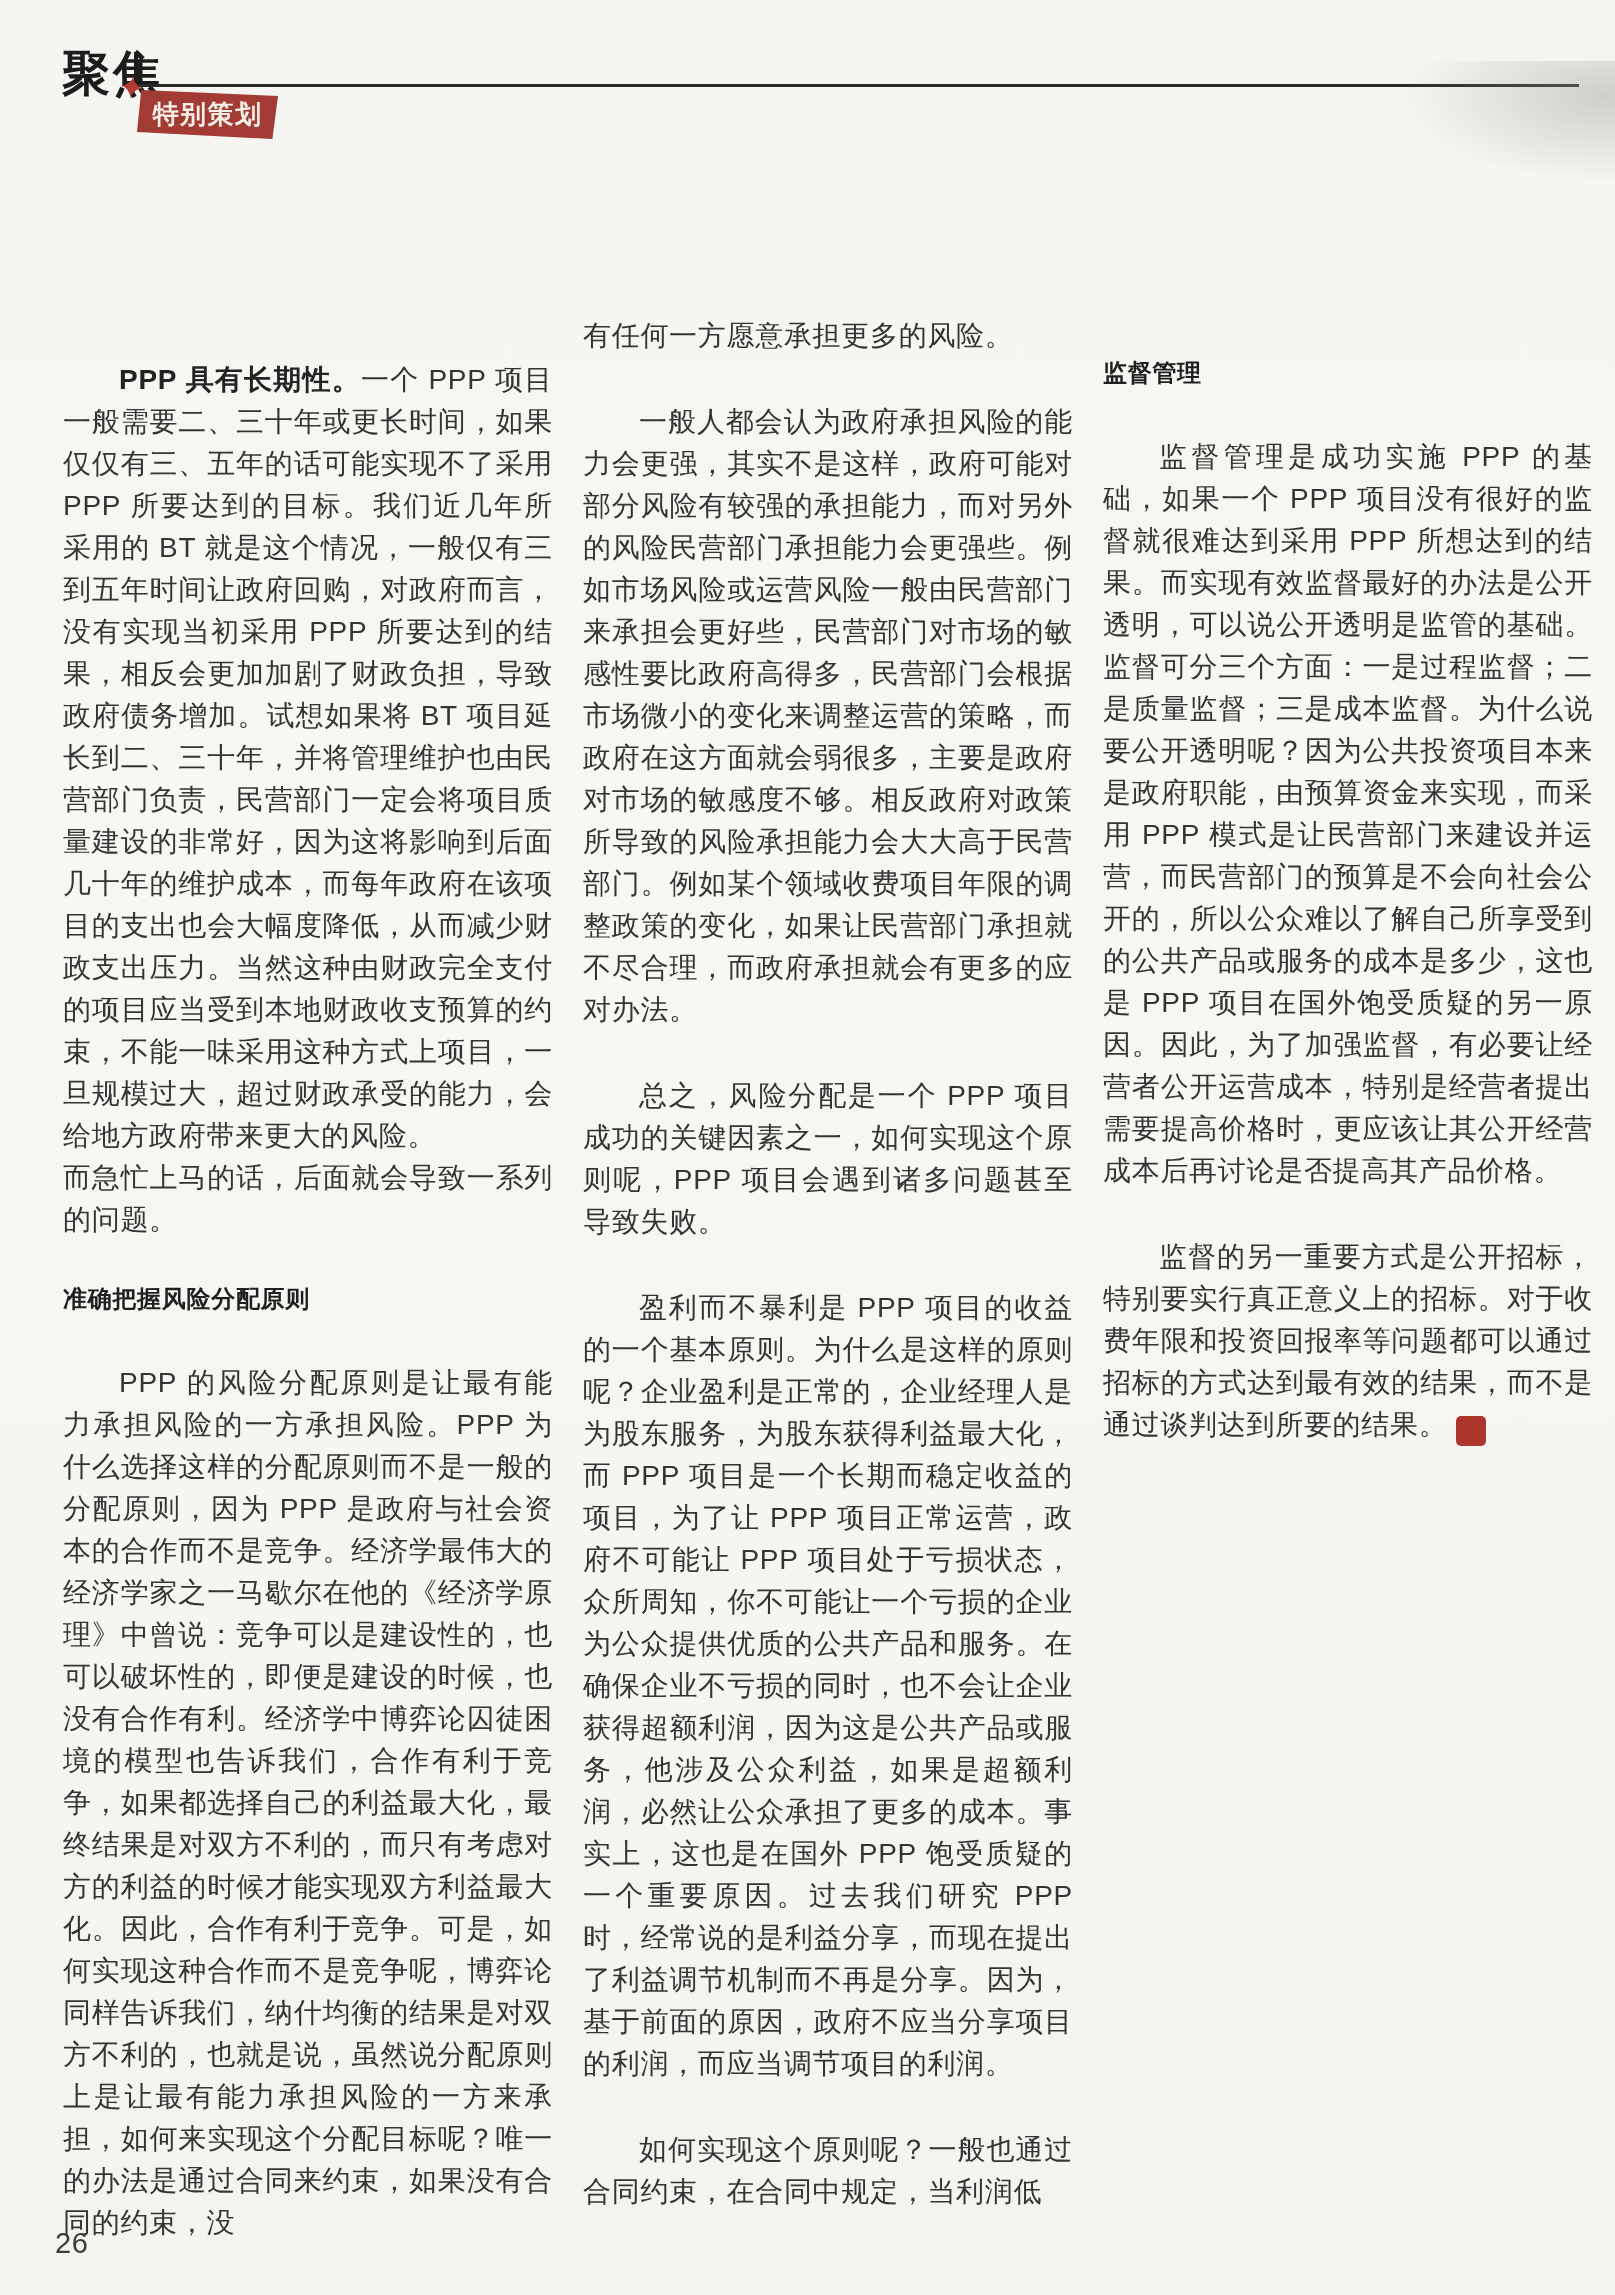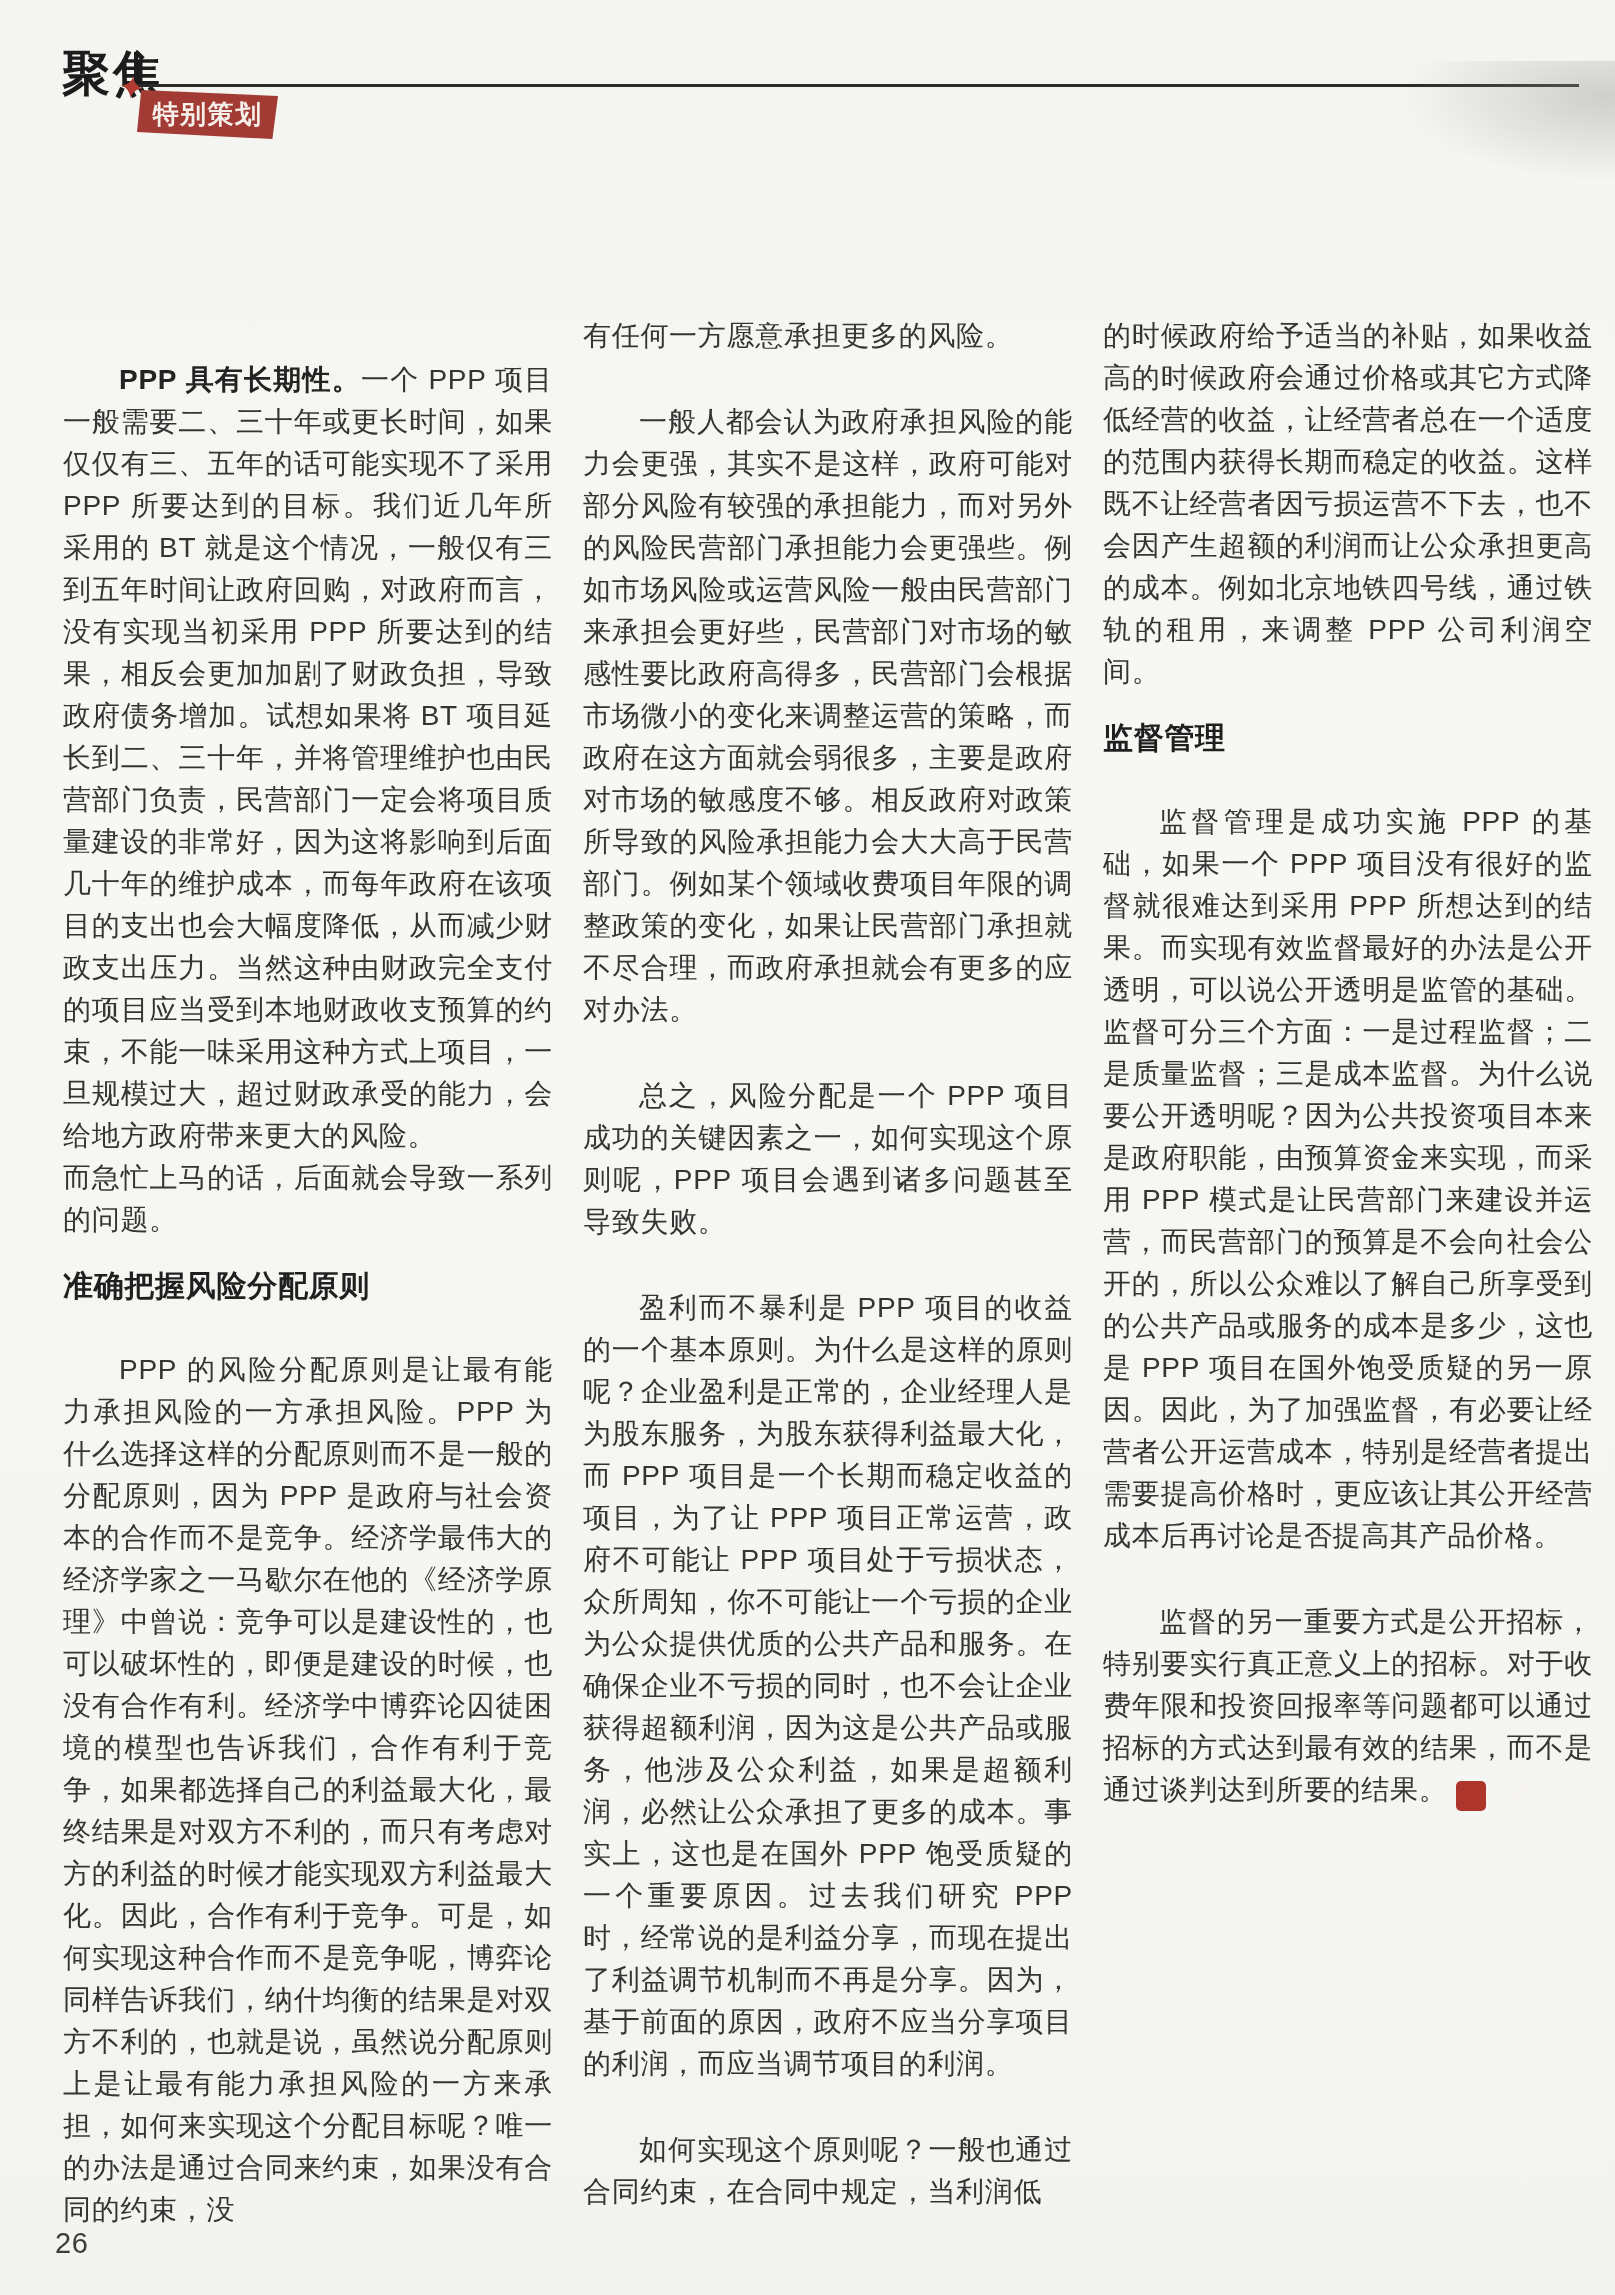--- a/index.html
+++ b/index.html
@@ -144,7 +144,6 @@
         <p class="col-para indent">如何实现这个原则呢？一般也通过合同约束，在合同中规定，当利润低</p>
       </section>
     <section class="col">
-        <p class="col-para">的时候政府给予适当的补贴，如果收益高的时候政府会通过价格或其它方式降低经营的收益，让经营者总在一个适度的范围内获得长期而稳定的收益。这样既不让经营者因亏损运营不下去，也不会因产生超额的利润而让公众承担更高的成本。例如北京地铁四号线，通过铁轨的租用，来调整 PPP 公司利润空间。</p>
         <h3 class="col-heading">监督管理</h3>
         <p class="col-para indent">监督管理是成功实施 PPP 的基础，如果一个 PPP 项目没有很好的监督就很难达到采用 PPP 所想达到的结果。而实现有效监督最好的办法是公开透明，可以说公开透明是监管的基础。监督可分三个方面：一是过程监督；二是质量监督；三是成本监督。为什么说要公开透明呢？因为公共投资项目本来是政府职能，由预算资金来实现，而采用 PPP 模式是让民营部门来建设并运营，而民营部门的预算是不会向社会公开的，所以公众难以了解自己所享受到的公共产品或服务的成本是多少，这也是 PPP 项目在国外饱受质疑的另一原因。因此，为了加强监督，有必要让经营者公开运营成本，特别是经营者提出需要提高价格时，更应该让其公开经营成本后再讨论是否提高其产品价格。</p>
         <p class="col-para indent">监督的另一重要方式是公开招标，特别要实行真正意义上的招标。对于收费年限和投资回报率等问题都可以通过招标的方式达到最有效的结果，而不是通过谈判达到所要的结果。<span class="end-mark">C</span></p>

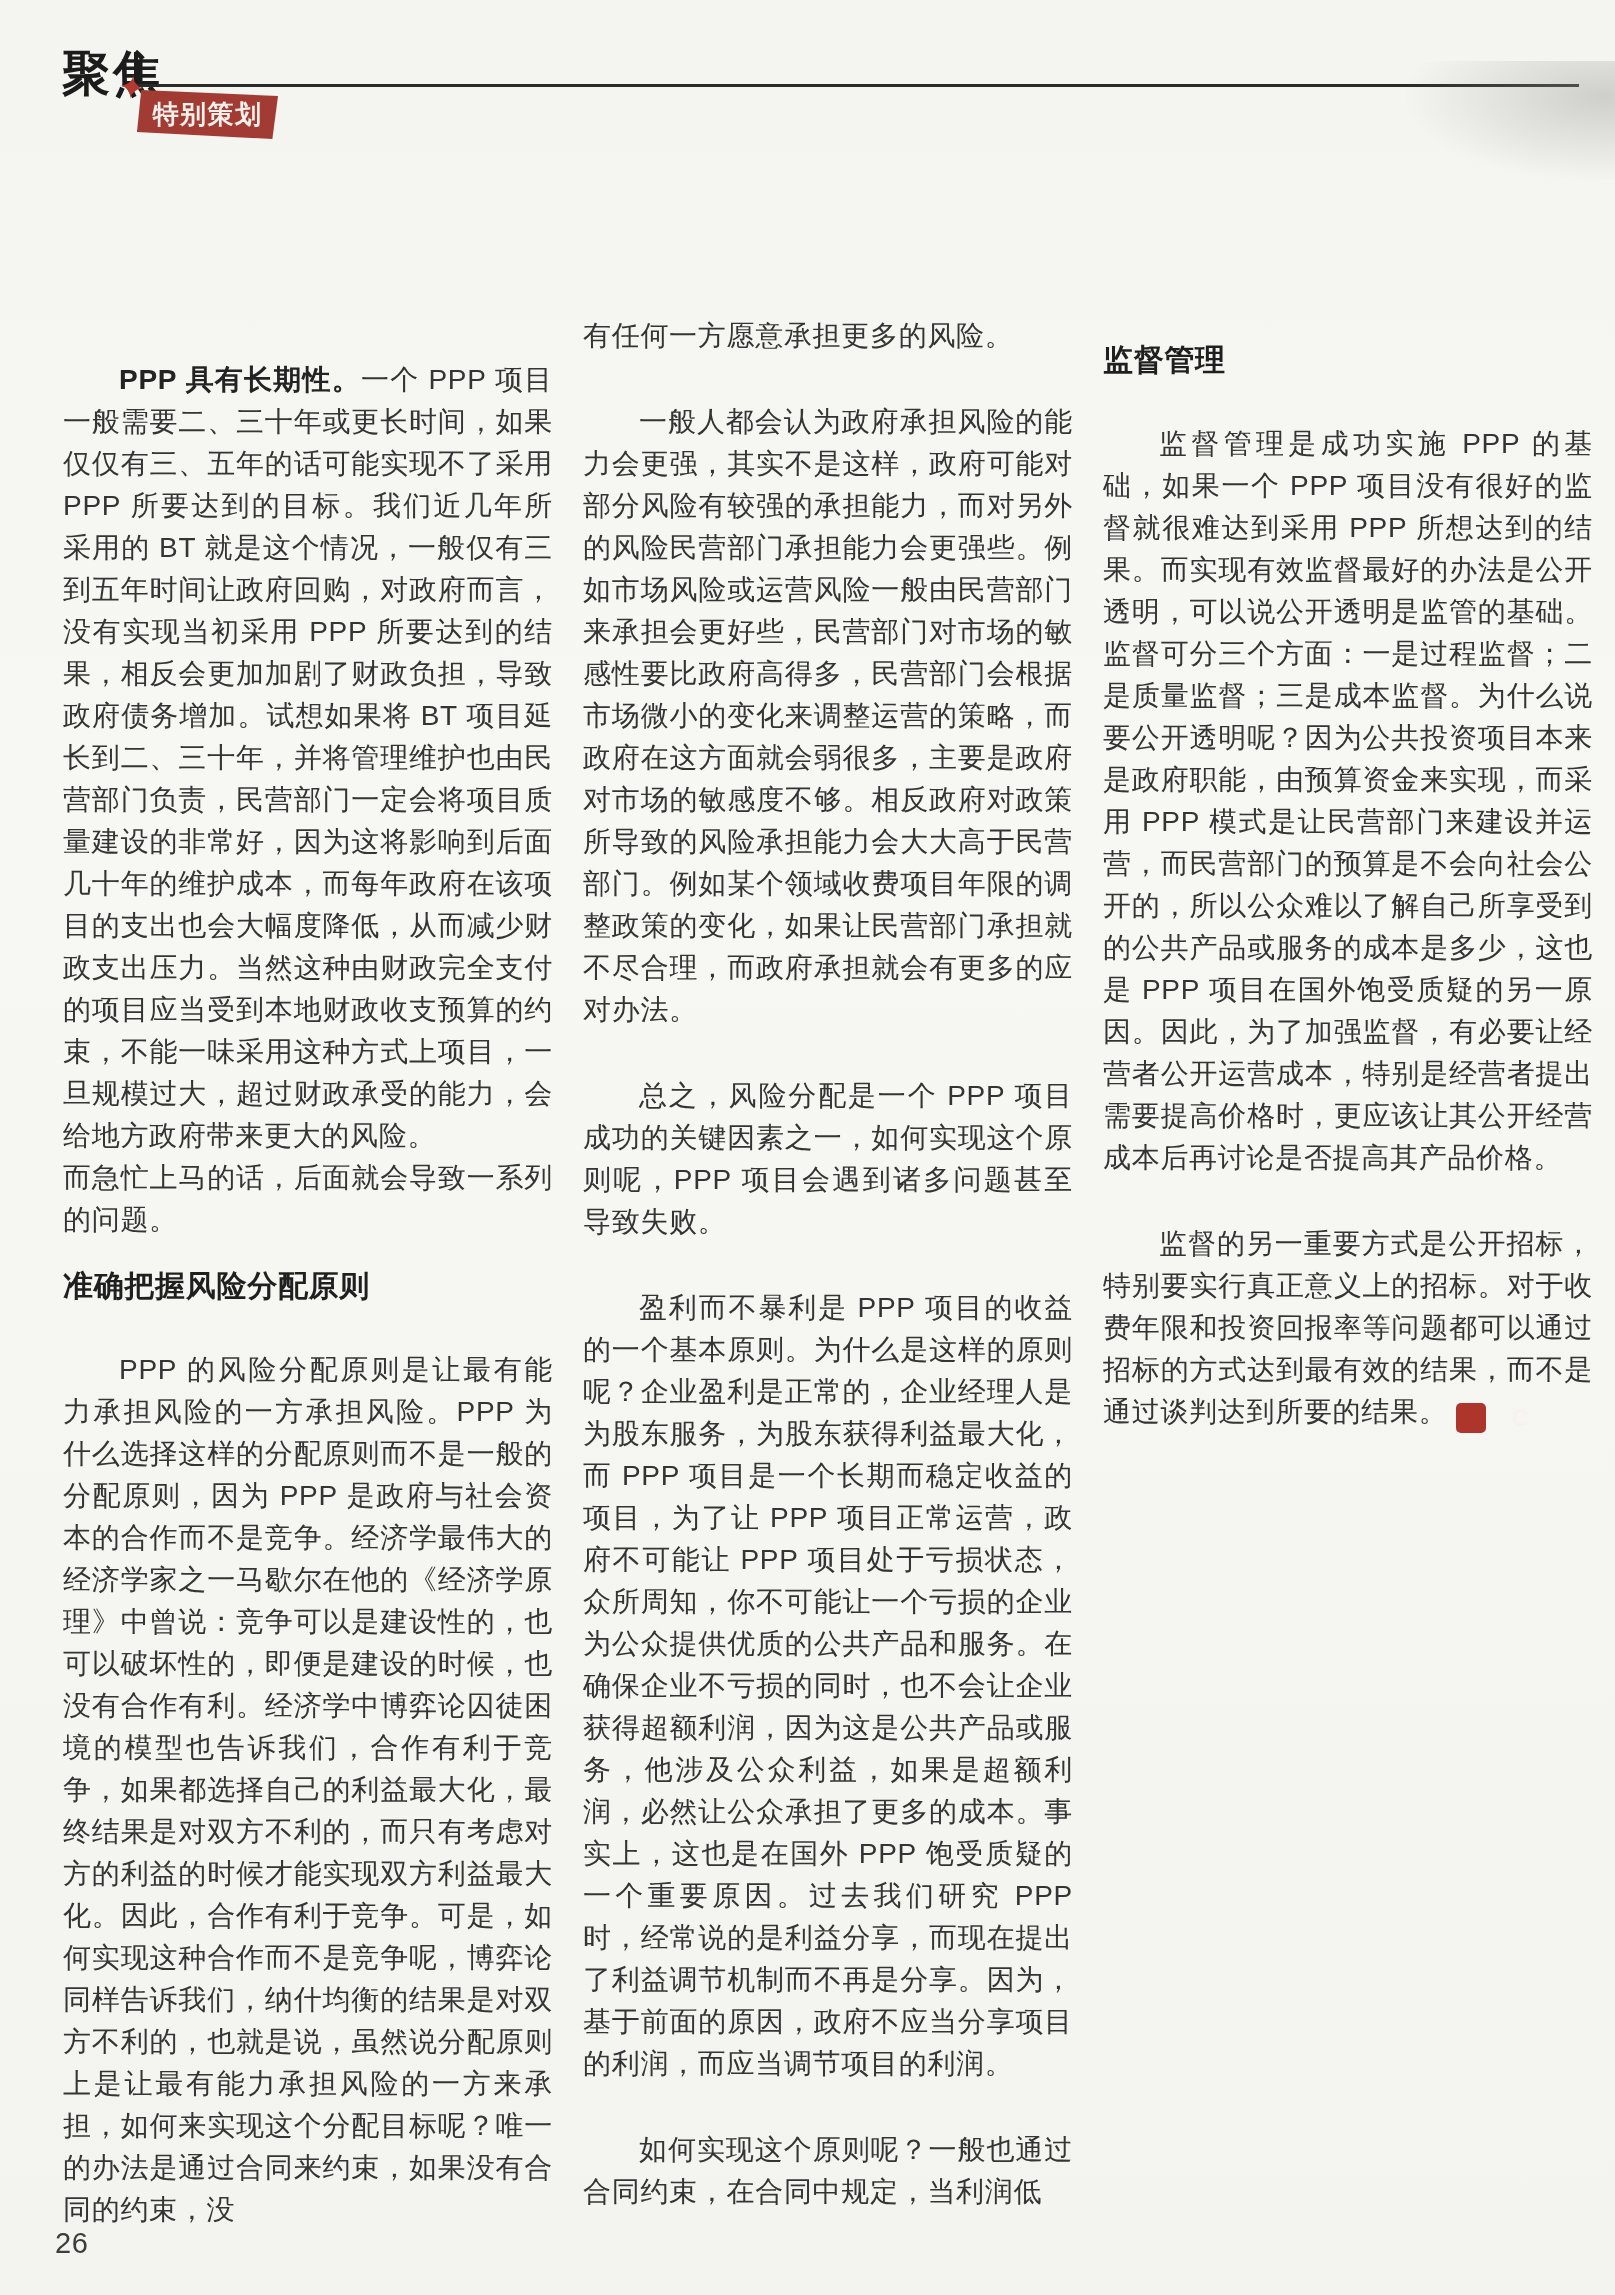--- a/index.html
+++ b/index.html
@@ -84,8 +84,8 @@
   .col-para.indent { text-indent: 2em; margin-top: 44px; }
   .col-para b { font-weight: 700; color: #232323; }
   .col-heading {
-    margin: 26px 0 13px 0;
-    font-size: 30px;
+    margin: 39px 0 13px 0;
+    font-size: 24px;
     line-height: 38px;
     font-weight: 700;
     color: #1f1f1f;

